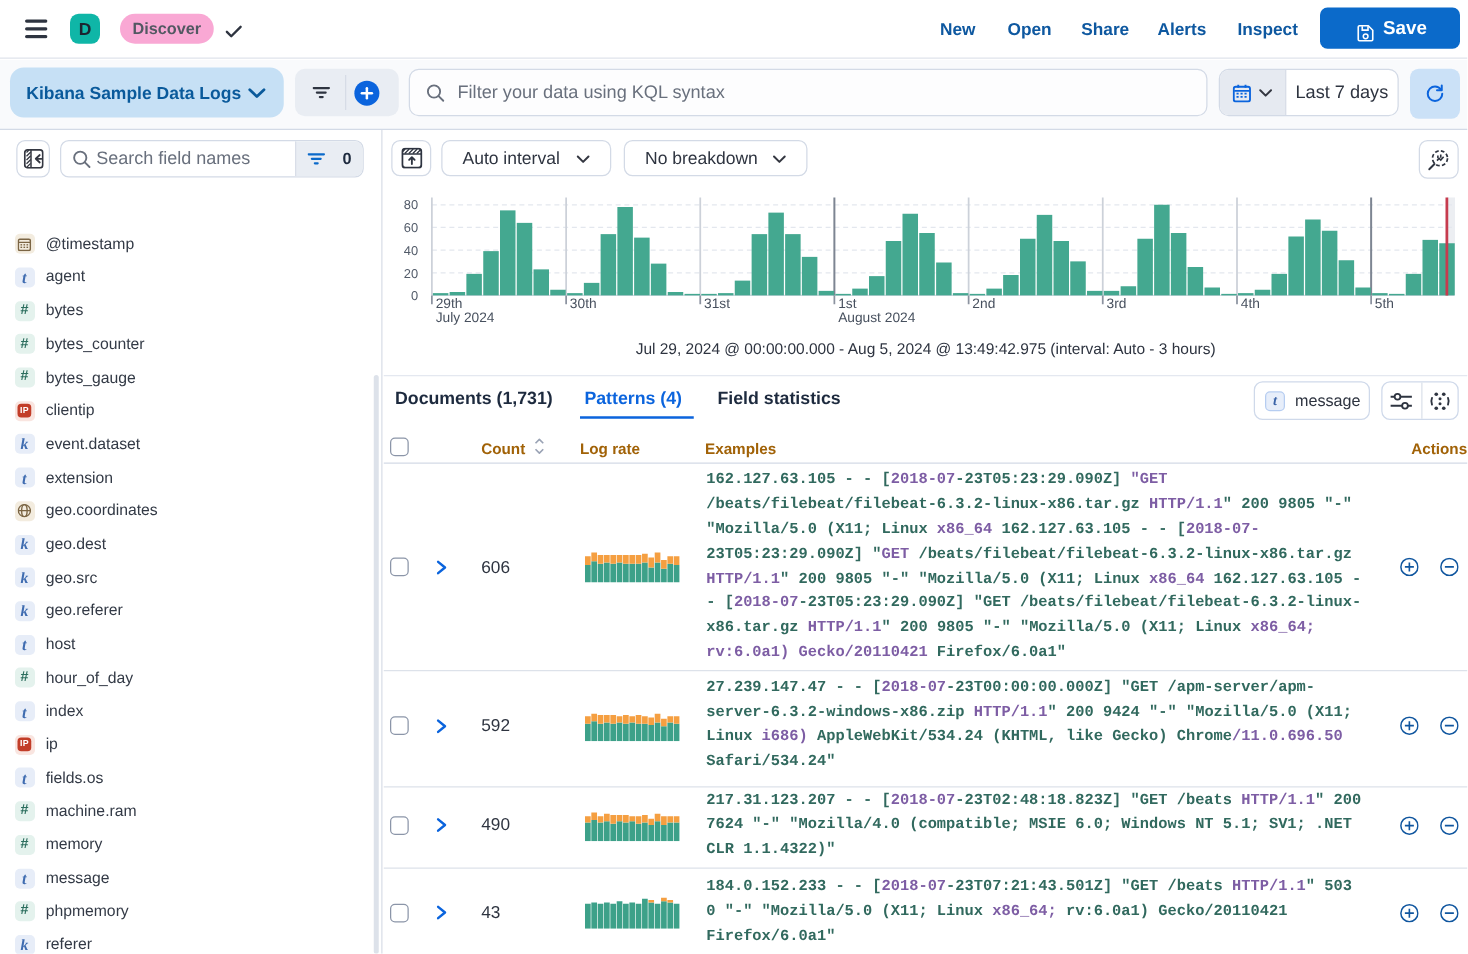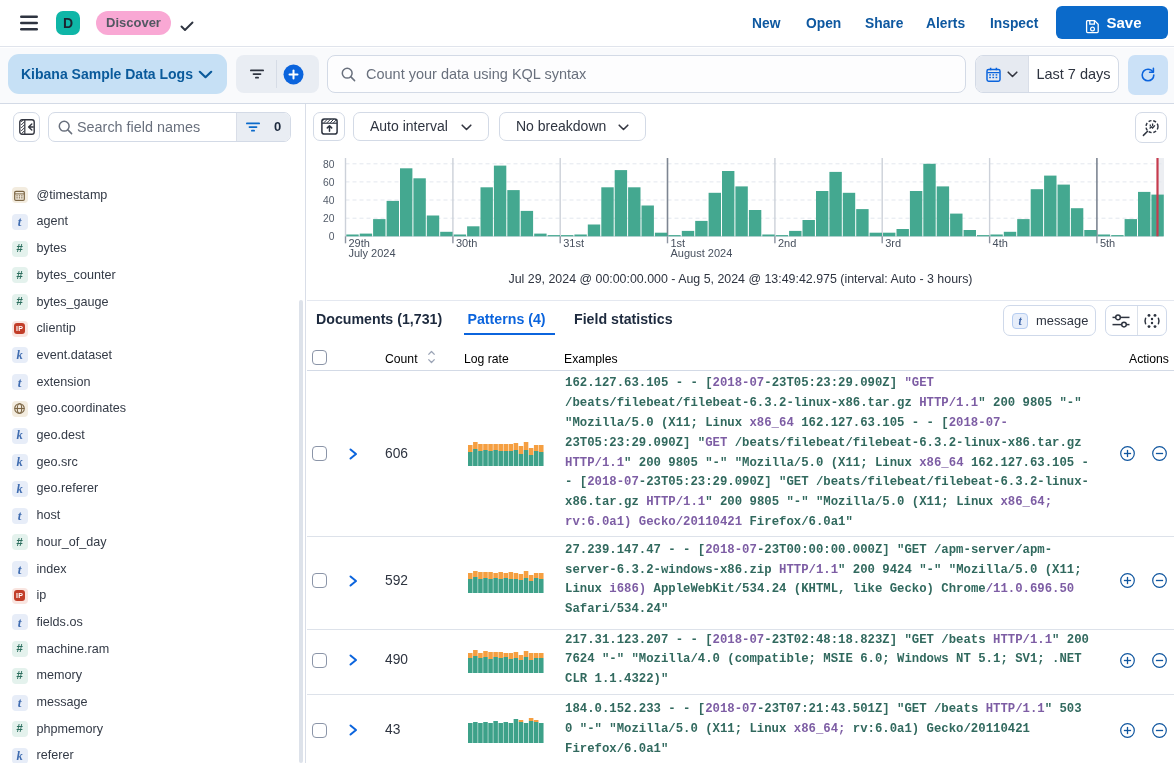--- a/index.html
+++ b/index.html
@@ -123,7 +123,7 @@
           <circle cx="6.2" cy="6.2" r="4.9" fill="none" stroke="#69707d" stroke-width="1.5"></circle>
           <line x1="9.9" y1="9.9" x2="13.6" y2="13.6" stroke="#69707d" stroke-width="1.5" stroke-linecap="round"></line>
         </svg>
-      </span><span style="margin-left:38px">Count your data using KQL syntax</span></div>
+      </span><span style="margin-left:38px">Filter your data using KQL syntax</span></div>
   <div class="dpick">
     <div class="pre">
         <span class="abs" style="left:10px;top:11px">

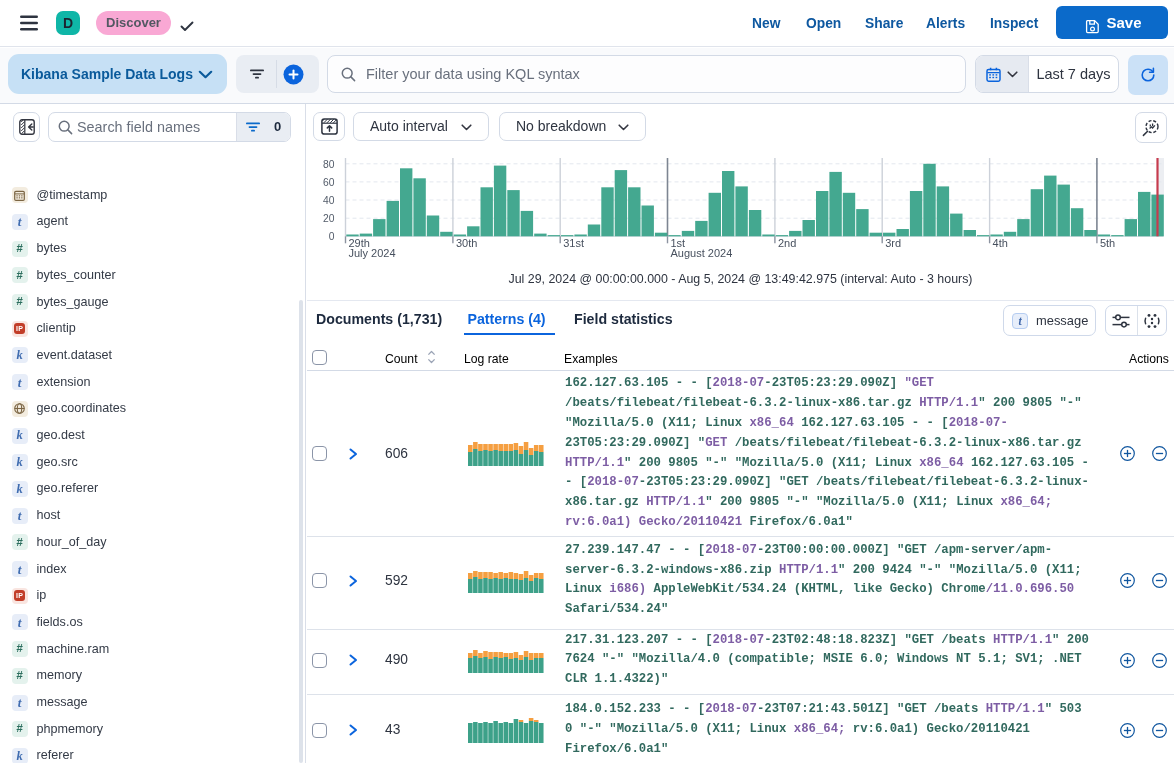--- a/index.html
+++ b/index.html
@@ -62,7 +62,7 @@
 .icell { position:absolute; top:0; width:30px; height:29px; display:flex; align-items:center; justify-content:center; }
 
 
-.th { position:absolute; font-size:12.2px; font-weight:400; color:#000000;text-align:right; }
+.th { position:absolute; font-size:12.2px; font-weight:700; color:#a16207;text-align:right; }
 .hline { position:absolute; left:0; width:867px; height:1px; background:#d3dae6; }
 .rline { position:absolute; left:0; width:867px; height:1px; background:#dde2ea; }
 .cb { position:absolute; width:15px; height:15px; border:1px solid #8b95a8; border-radius:4px; background:#fff; }

